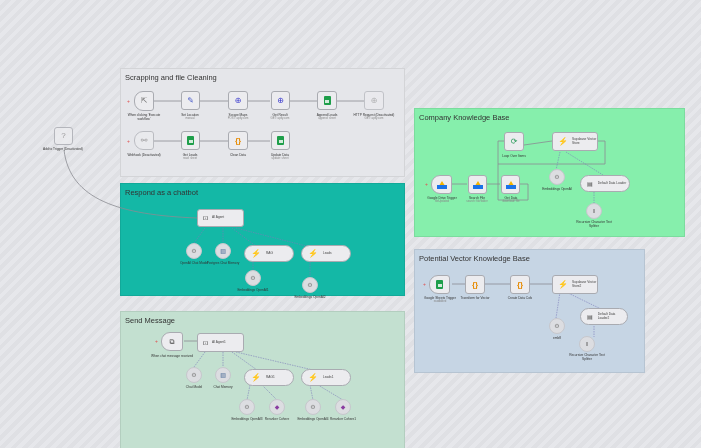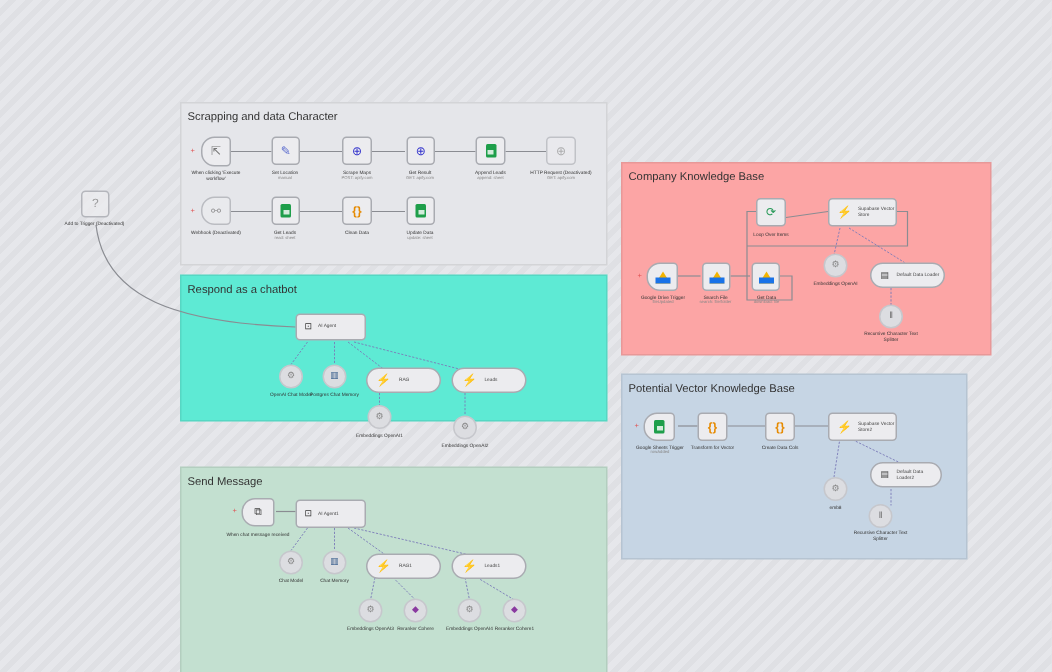--- a/index.html
+++ b/index.html
@@ -34,7 +34,7 @@
 <body>
 
 <div class="sticky" style="left:120px;top:68px;width:285px;height:109px;background:#e5e6ea;">
-  <div class="title">Scrapping and data Character</div>
+  <div class="title">Scrapping and file Cleaning</div>
 </div>
 <div class="sticky" style="left:120px;top:183px;width:285px;height:98px;background:#5eead4;">
   <div class="title">Respond as a chatbot</div>

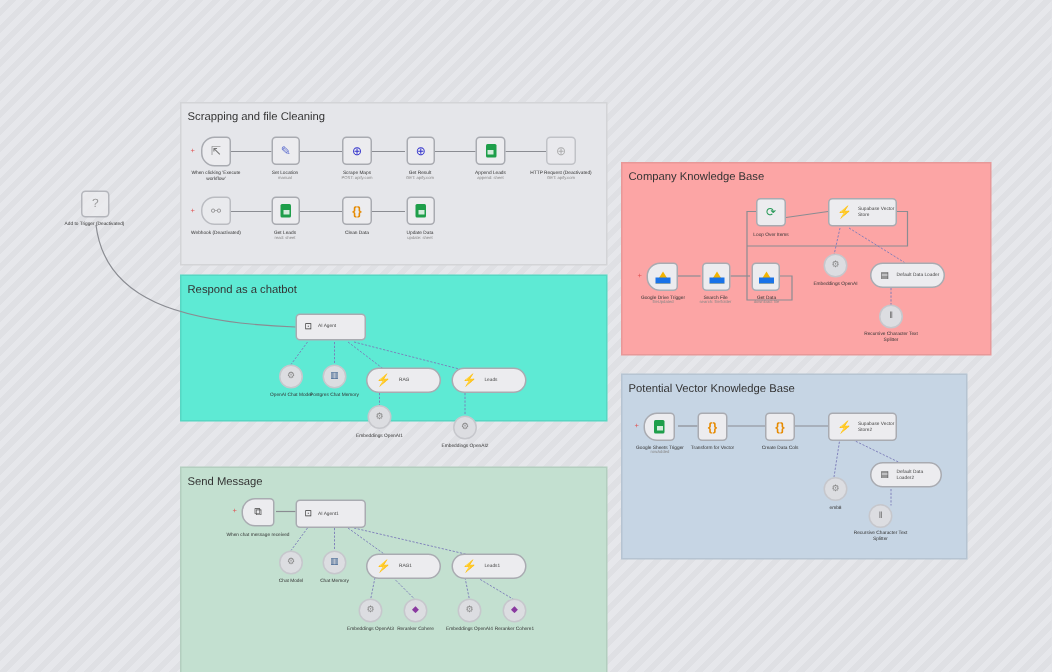--- a/index.html
+++ b/index.html
@@ -42,7 +42,7 @@
 <div class="sticky" style="left:120px;top:311px;width:285px;height:146px;background:#c3e0d0;">
   <div class="title">Send Message</div>
 </div>
-<div class="sticky" style="left:414px;top:108px;width:247px;height:129px;background:#fca5a5;">
+<div class="sticky" style="left:414px;top:108px;width:271px;height:129px;background:#86efac;">
   <div class="title">Company Knowledge Base</div>
 </div>
 <div class="sticky" style="left:414px;top:249px;width:231px;height:124px;background:#c6d5e4;">

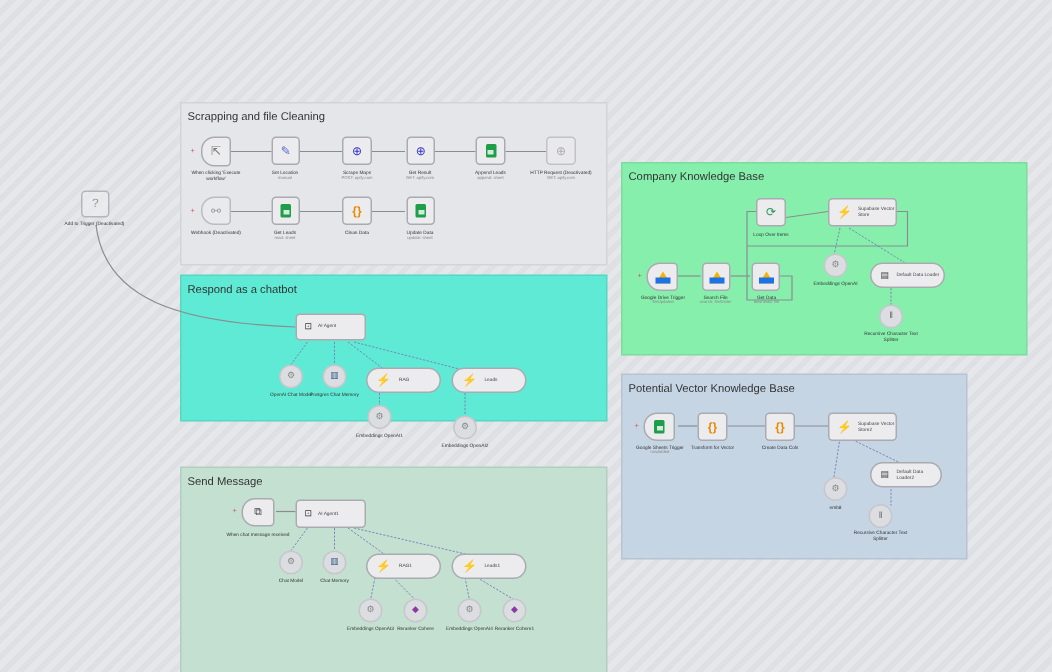--- a/index.html
+++ b/index.html
@@ -36,7 +36,7 @@
 <div class="sticky" style="left:120px;top:68px;width:285px;height:109px;background:#e5e6ea;">
   <div class="title">Scrapping and file Cleaning</div>
 </div>
-<div class="sticky" style="left:120px;top:183px;width:285px;height:98px;background:#5eead4;">
+<div class="sticky" style="left:120px;top:183px;width:285px;height:113px;background:#14b8a6;">
   <div class="title">Respond as a chatbot</div>
 </div>
 <div class="sticky" style="left:120px;top:311px;width:285px;height:146px;background:#c3e0d0;">

